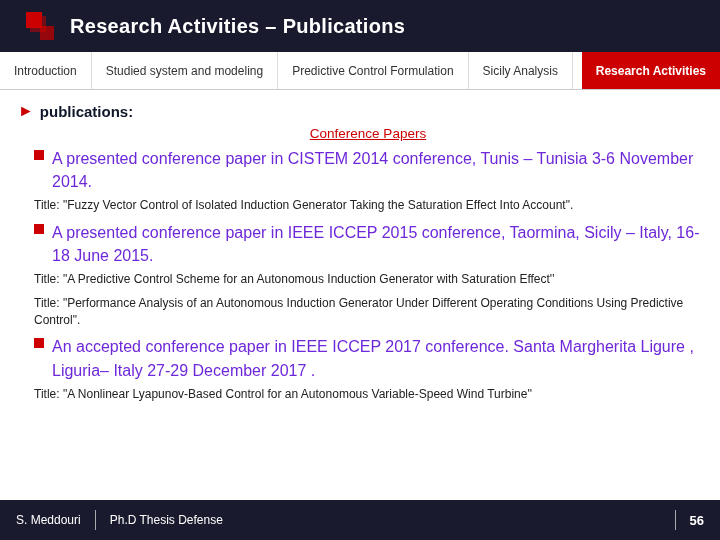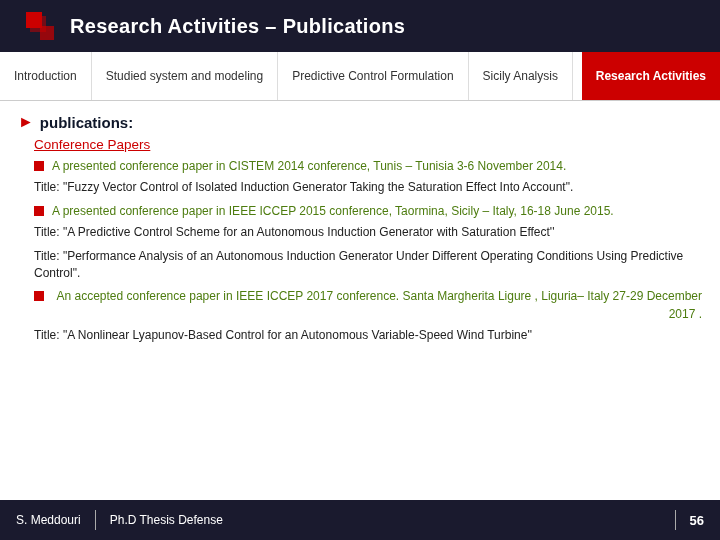--- a/index.html
+++ b/index.html
@@ -38,7 +38,7 @@
       display: flex;
       background: #fff;
       border-bottom: 1px solid #ccc;
-      height: 49px;
+      height: 38px;
     }
     .nav-item {
       padding: 0 14px;

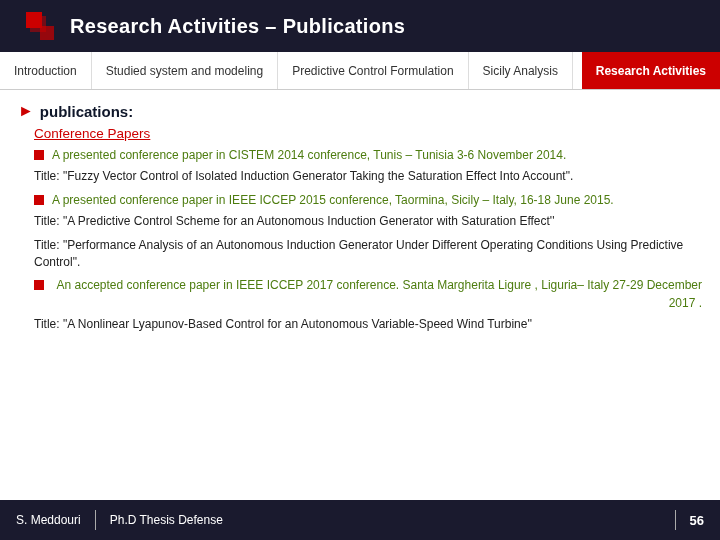--- a/index.html
+++ b/index.html
@@ -88,6 +88,7 @@
       margin-left: 16px;
       margin-bottom: 6px;
       display: block;
+      text-align: center;
     }
 
     .paper-item {

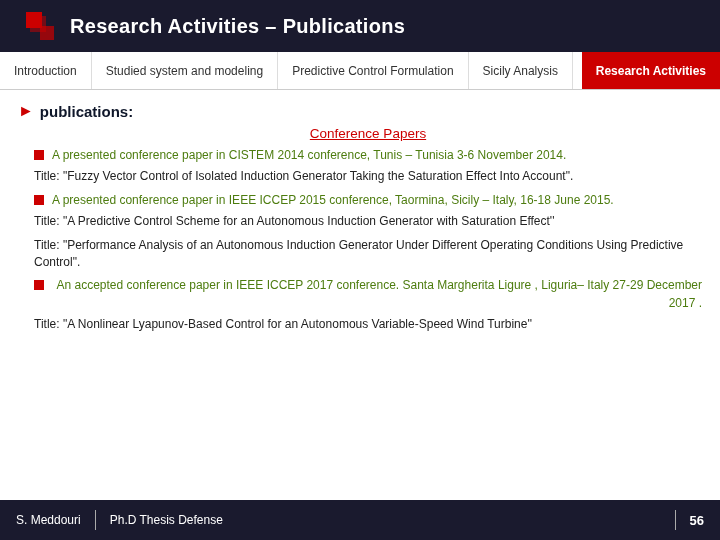--- a/index.html
+++ b/index.html
@@ -106,10 +106,9 @@
       margin-right: 8px;
     }
     .paper-text {
-      font-size: 12px;
-      color: #4d7c0f;
+      font-size: 16px;
+      color: #6d28d9;
       line-height: 1.45;
-      text-align: right;
     }
     .title-line {
       font-size: 12px;

